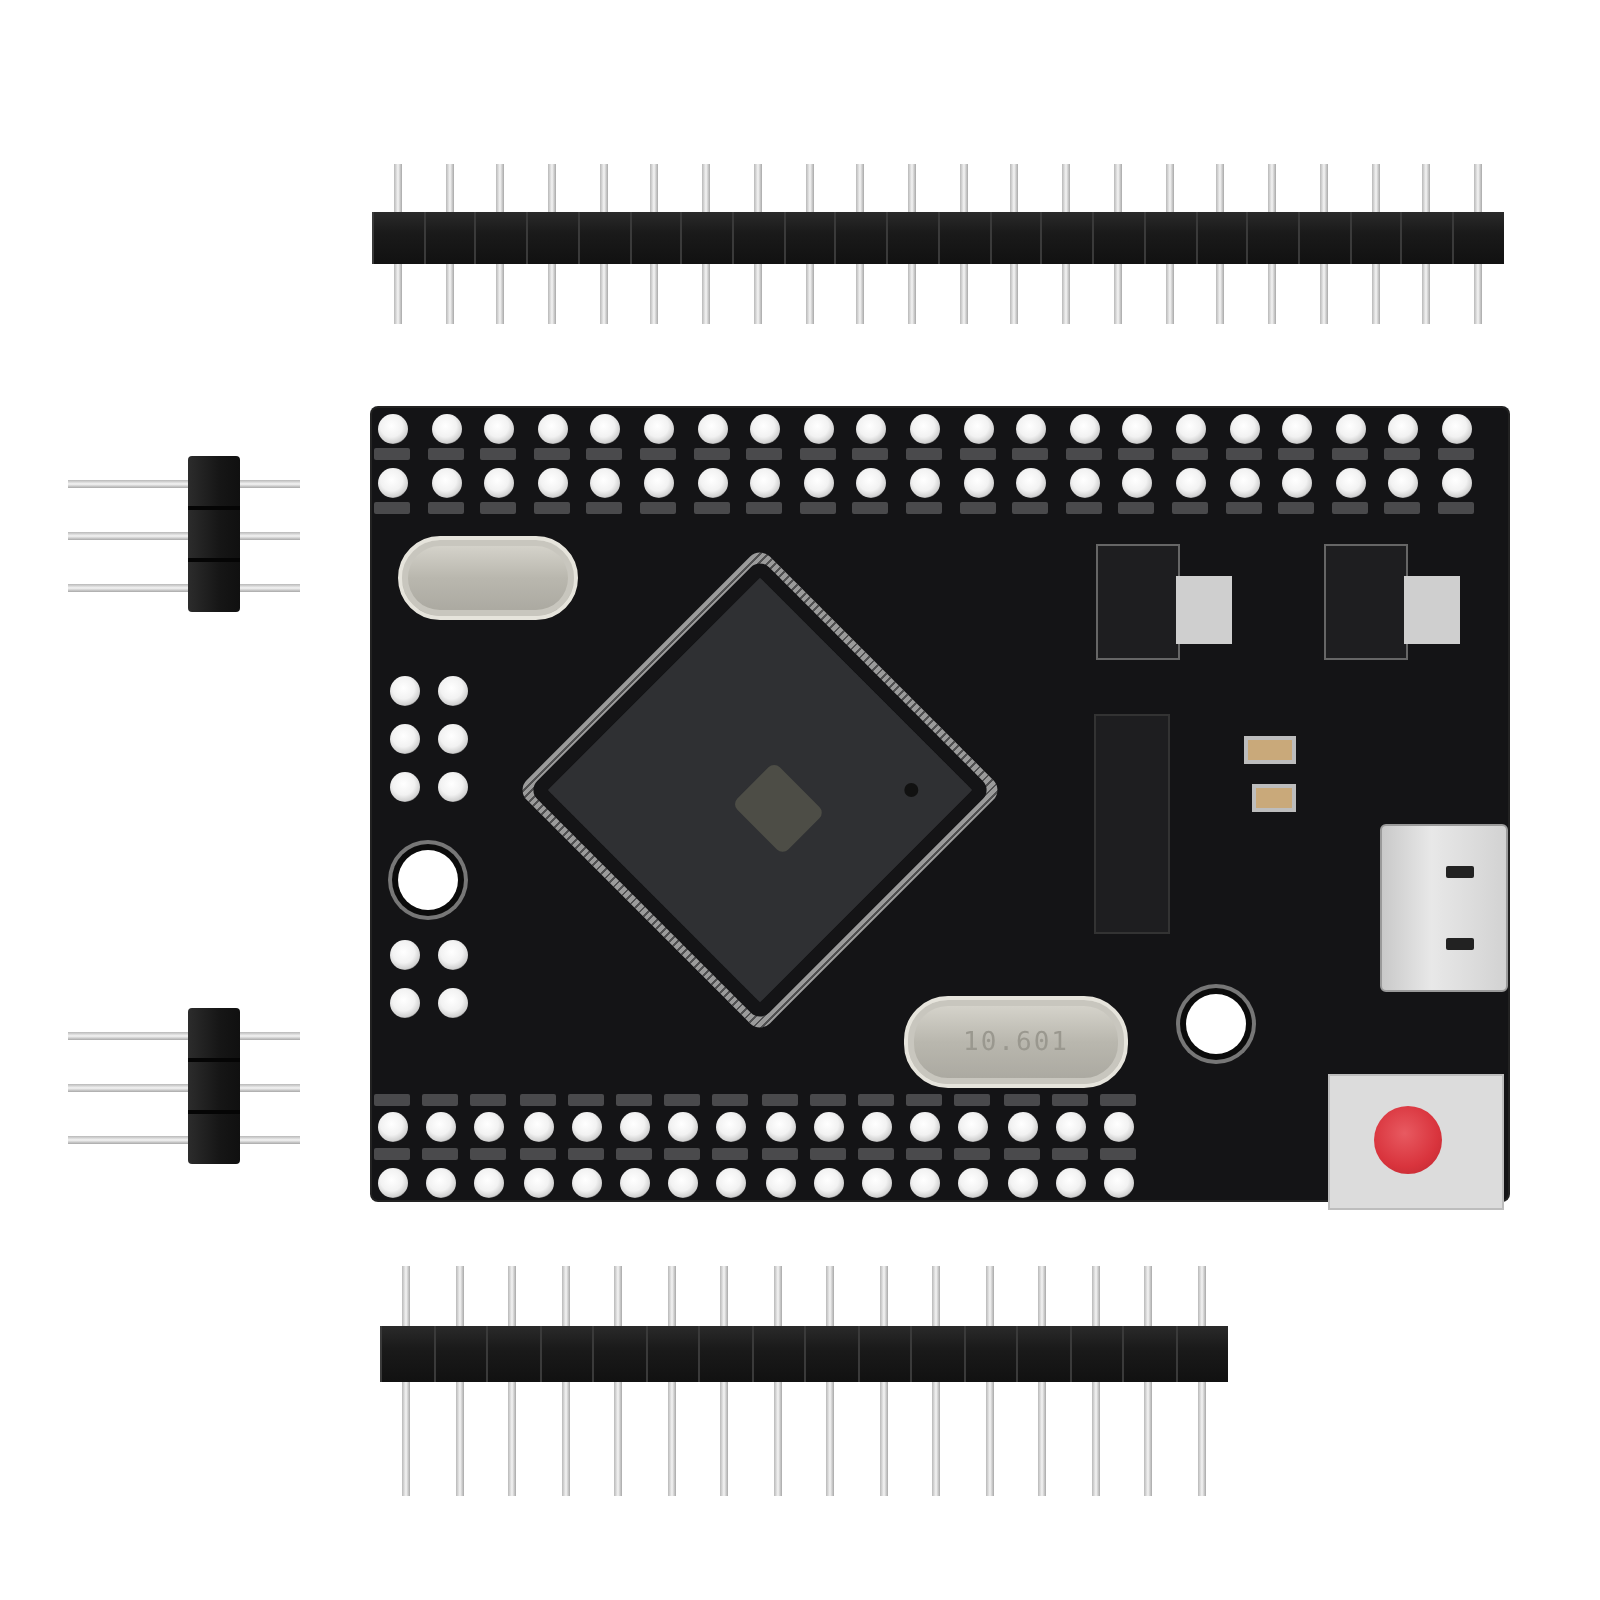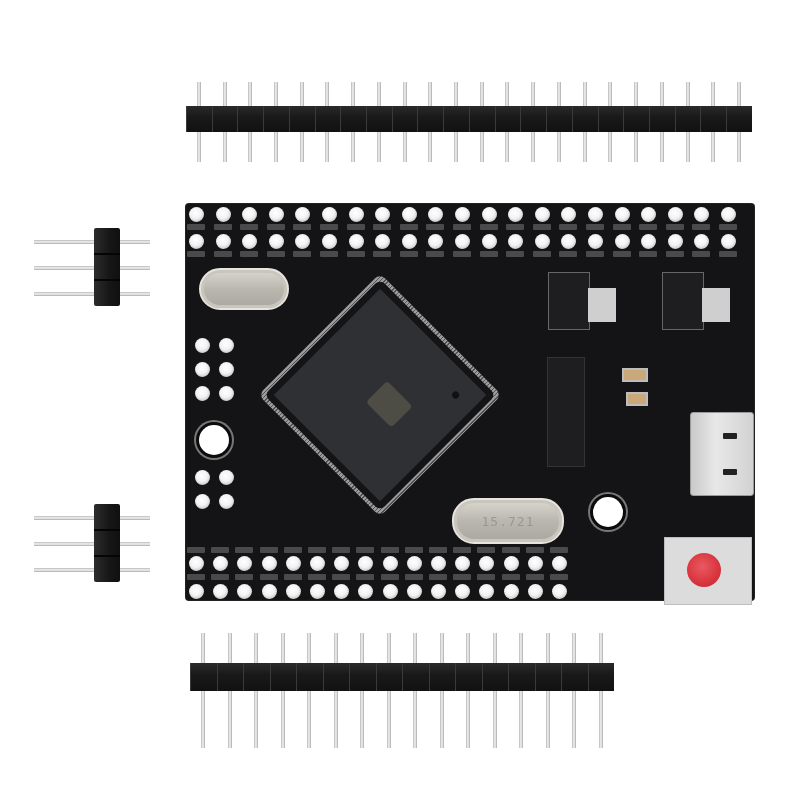--- a/index.html
+++ b/index.html
@@ -383,7 +383,7 @@
   <span></span>
 </div>
 <div class="crystal" style="left:452px; top:498px; width:108px; height:42px;">
-  <span>15.721</span>
+  <span>10.601</span>
 </div>
 
 <div class="mcu">

